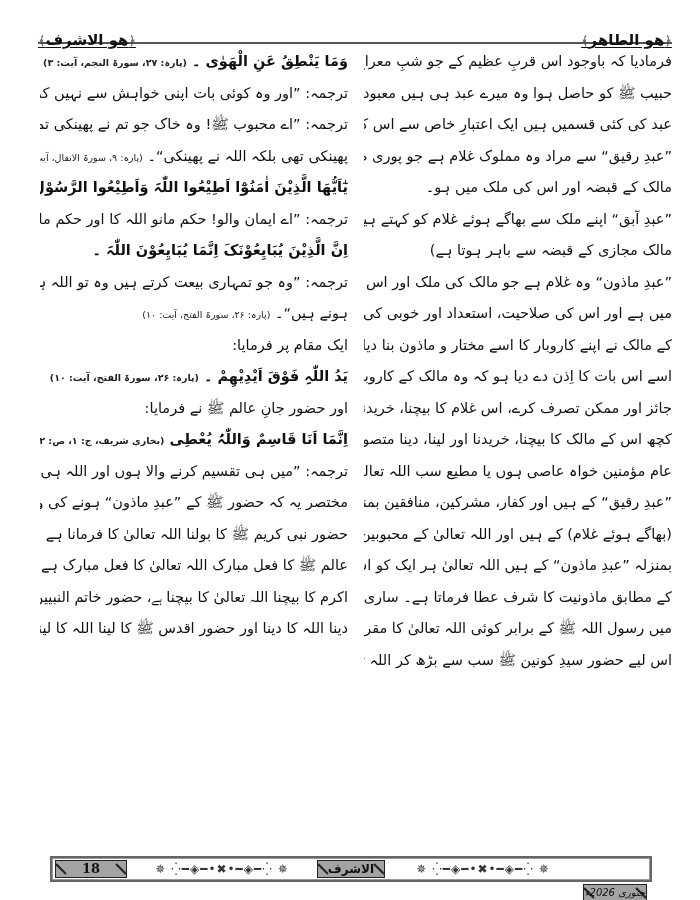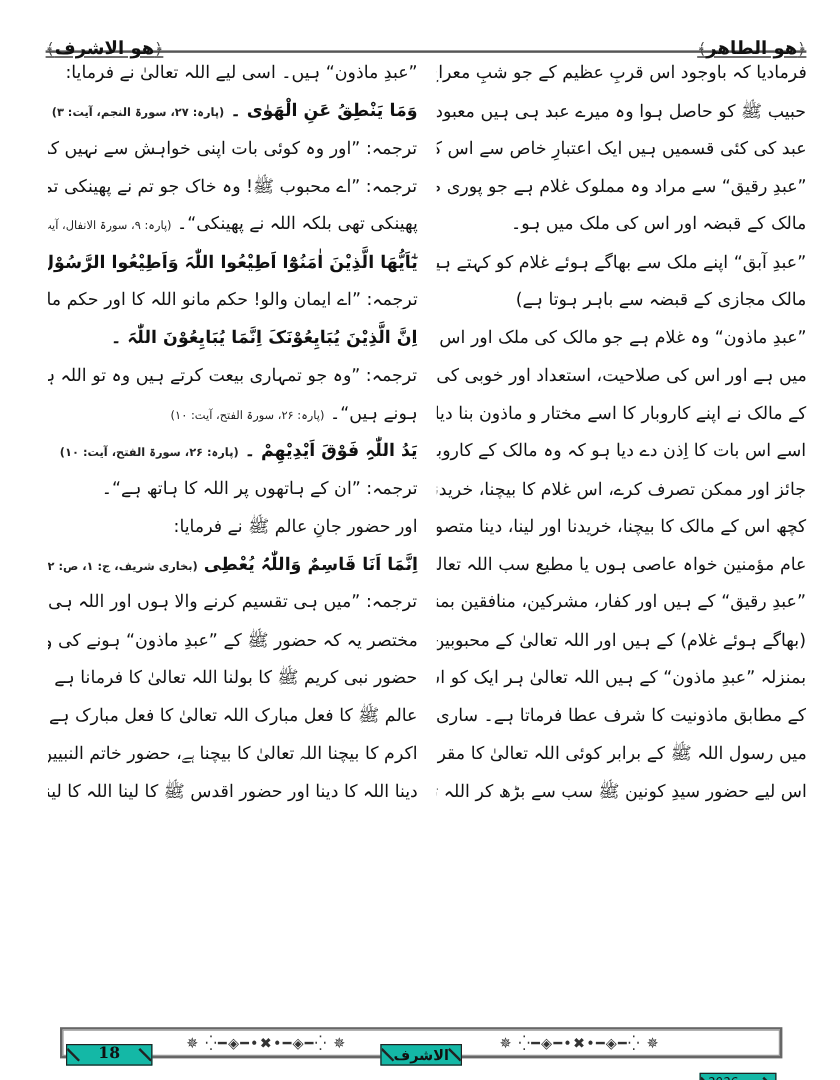--- a/index.html
+++ b/index.html
@@ -102,7 +102,6 @@
       <div class="line"><span>اس لیے حضور سیدِ کونین ﷺ سب سے بڑھ کر اللہ تعالیٰ کے</span></div>
     </div>
   <div class="col col-left" id="col-left">
-      <div class="line short"><span>”عبدِ ماذون“ ہیں۔ اسی لیے اللہ تعالیٰ نے فرمایا:</span></div>
       <div class="line arabic"><span>وَمَا یَنْطِقُ عَنِ الْھَوٰی ۔</span> <span class="ref">(پارہ: ۲۷، سورۃ النجم، آیت: ۳)</span></div>
       <div class="line short"><span>ترجمہ: ”اور وہ کوئی بات اپنی خواہش سے نہیں کرتے“۔</span></div>
       <div class="line"><span>ترجمہ: ”اے محبوب ﷺ! وہ خاک جو تم نے پھینکی تم نے نہ</span></div>

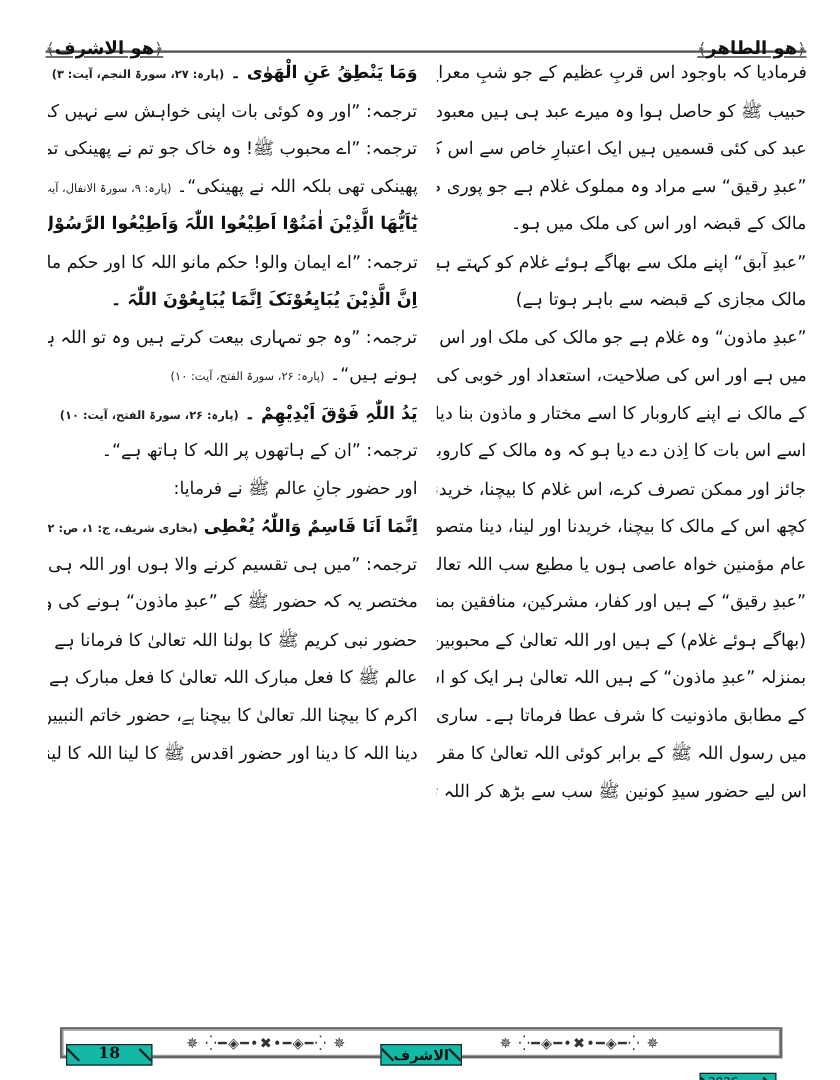--- a/index.html
+++ b/index.html
@@ -111,6 +111,7 @@
       <div class="line arabic"><span>اِنَّ الَّذِیْنَ یُبَایِعُوْنَکَ اِنَّمَا یُبَایِعُوْنَ اللّٰہَ ۔</span></div>
       <div class="line"><span>ترجمہ: ”وہ جو تمہاری بیعت کرتے ہیں وہ تو اللہ ہی سے بیعت</span></div>
       <div class="line short"><span>ہونے ہیں“۔</span> <span class="ref">(پارہ: ۲۶، سورۃ الفتح، آیت: ۱۰)</span></div>
+      <div class="line short"><span>ایک مقام پر فرمایا:</span></div>
       <div class="line arabic"><span>یَدُ اللّٰہِ فَوْقَ اَیْدِیْھِمْ ۔</span> <span class="ref">(پارہ: ۲۶، سورۃ الفتح، آیت: ۱۰)</span></div>
       <div class="line short"><span>ترجمہ: ”ان کے ہاتھوں پر اللہ کا ہاتھ ہے“۔</span></div>
       <div class="line short"><span>اور حضور جانِ عالم ﷺ نے فرمایا:</span></div>

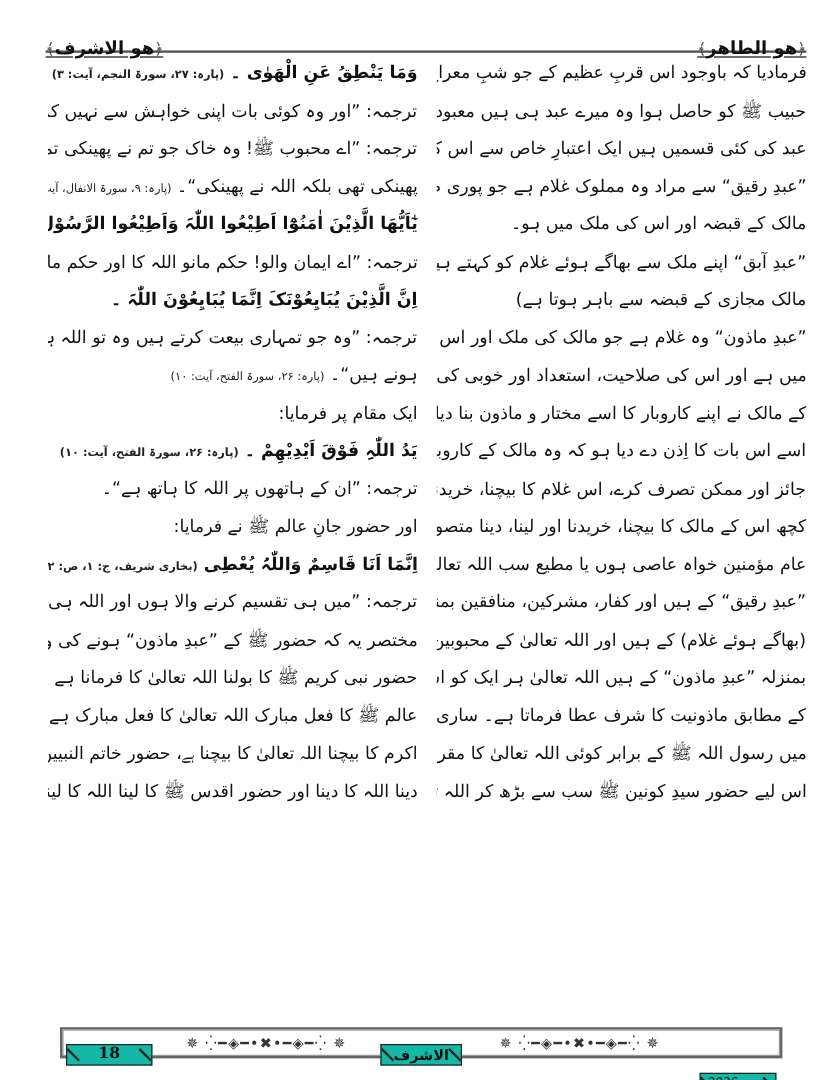--- a/index.html
+++ b/index.html
@@ -113,7 +113,6 @@
       <div class="line short"><span>ہونے ہیں“۔</span> <span class="ref">(پارہ: ۲۶، سورۃ الفتح، آیت: ۱۰)</span></div>
       <div class="line short"><span>ایک مقام پر فرمایا:</span></div>
       <div class="line arabic"><span>یَدُ اللّٰہِ فَوْقَ اَیْدِیْھِمْ ۔</span> <span class="ref">(پارہ: ۲۶، سورۃ الفتح، آیت: ۱۰)</span></div>
-      <div class="line short"><span>ترجمہ: ”ان کے ہاتھوں پر اللہ کا ہاتھ ہے“۔</span></div>
       <div class="line short"><span>اور حضور جانِ عالم ﷺ نے فرمایا:</span></div>
       <div class="line arabic"><span>اِنَّمَا اَنَا قَاسِمٌ وَاللّٰہُ یُعْطِی</span> <span class="ref">(بخاری شریف، ج: ۱، ص: ۴۲، حدیث: ۷۱)</span></div>
       <div class="line"><span>ترجمہ: ”میں ہی تقسیم کرنے والا ہوں اور اللہ ہی عطا فرماتا ہے“</span></div>

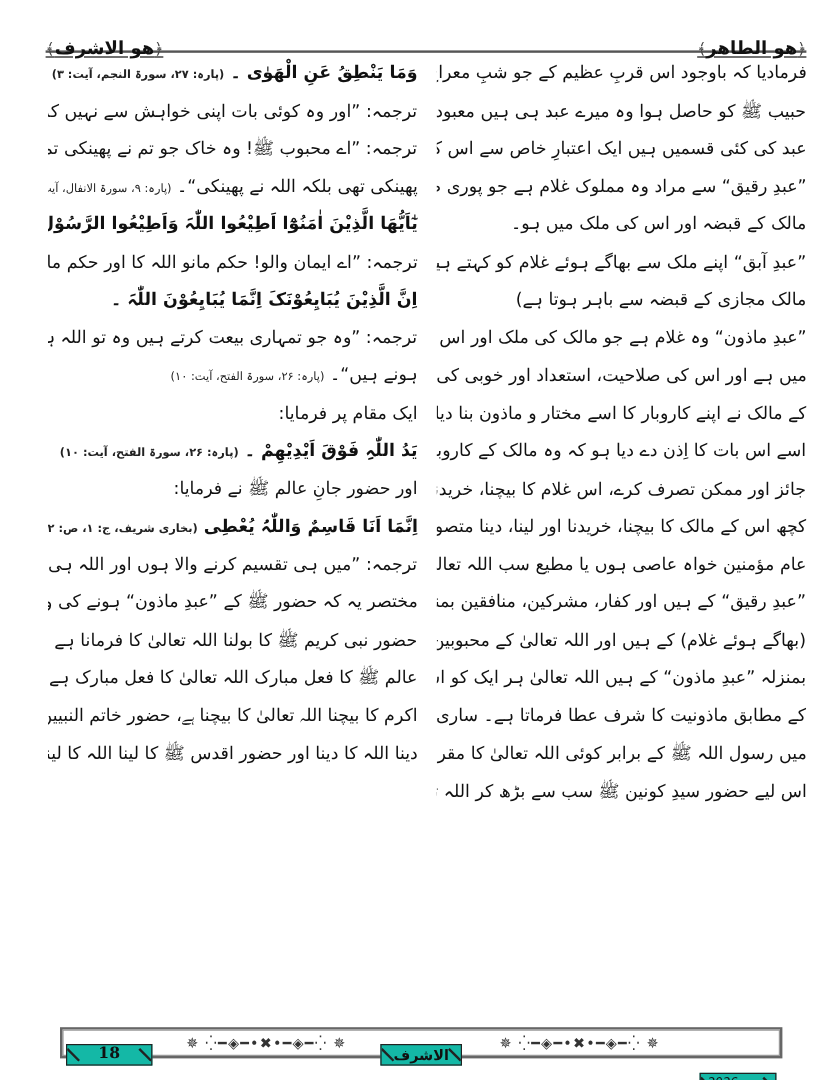--- a/index.html
+++ b/index.html
@@ -42,8 +42,8 @@
     direction: ltr;
   }
   .fbox {
-    position: absolute; top: 12px; height: 16px; border: 1.5px solid #222;
-    background: #14b8a6; overflow: hidden;
+    position: absolute; top: 2px; height: 16px; border: 1.5px solid #222;
+    background: #a3a3a3; overflow: hidden;
   }
   .fbox .diag-l, .fbox .diag-r {
     position: absolute; width: 14px; height: 2px; background: #222; top: 7px;

